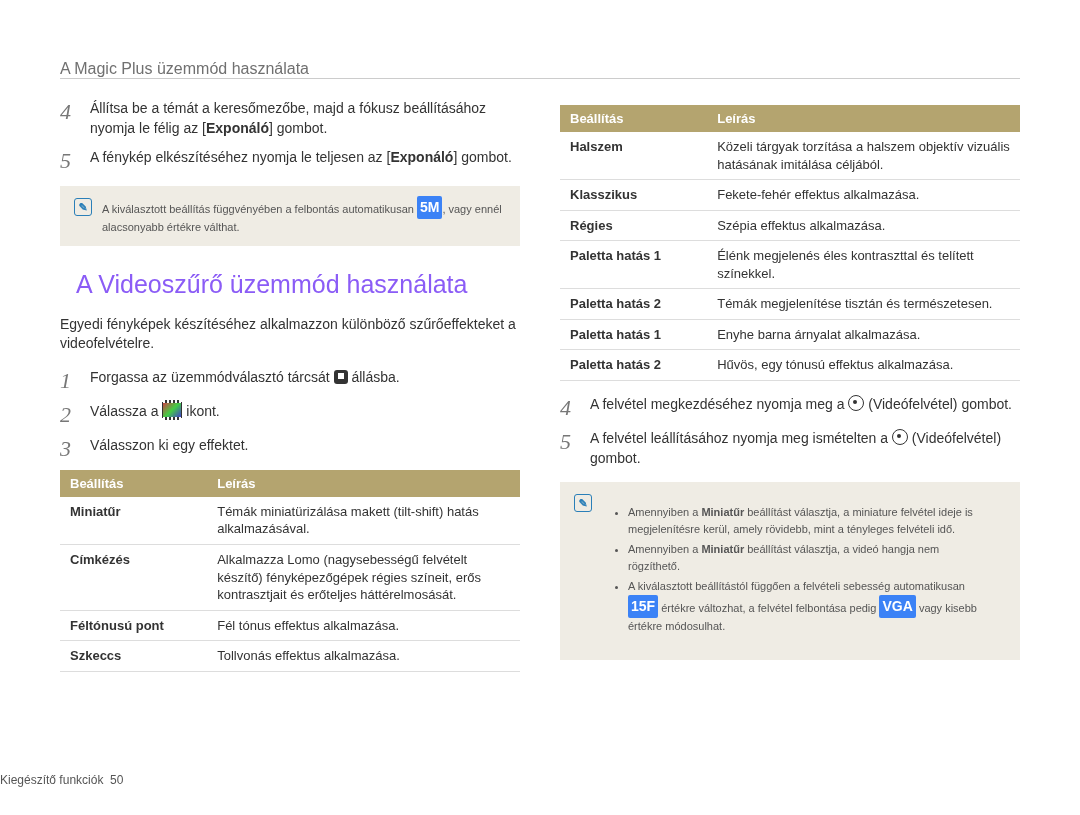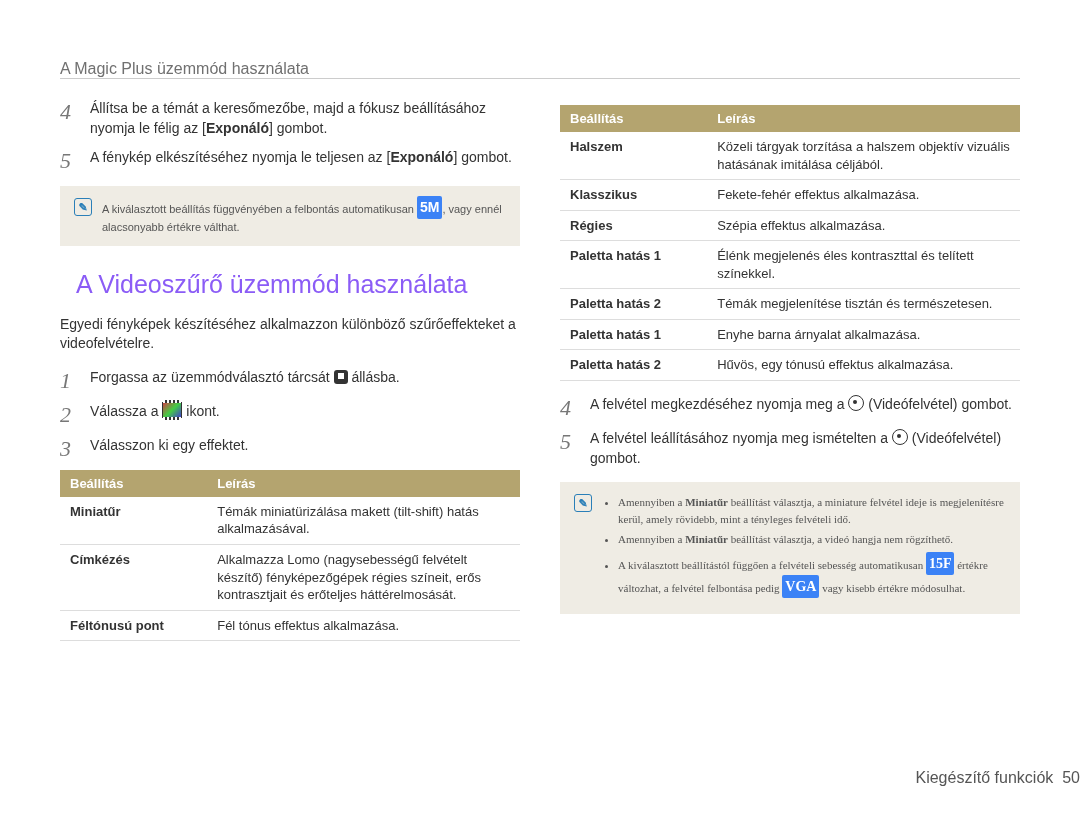--- a/index.html
+++ b/index.html
@@ -73,7 +73,7 @@
     flex-shrink: 0;
     margin-top: 2px;
   }
-  .note ul { margin: 2px; padding-left: 14px; font-family: Liberation Serif, serif; }
+  .note ul { margin: 12px; padding-left: 14px; }
   .note li { margin-bottom: 4px; }
   .section-title {
     color: #8b5cf6;

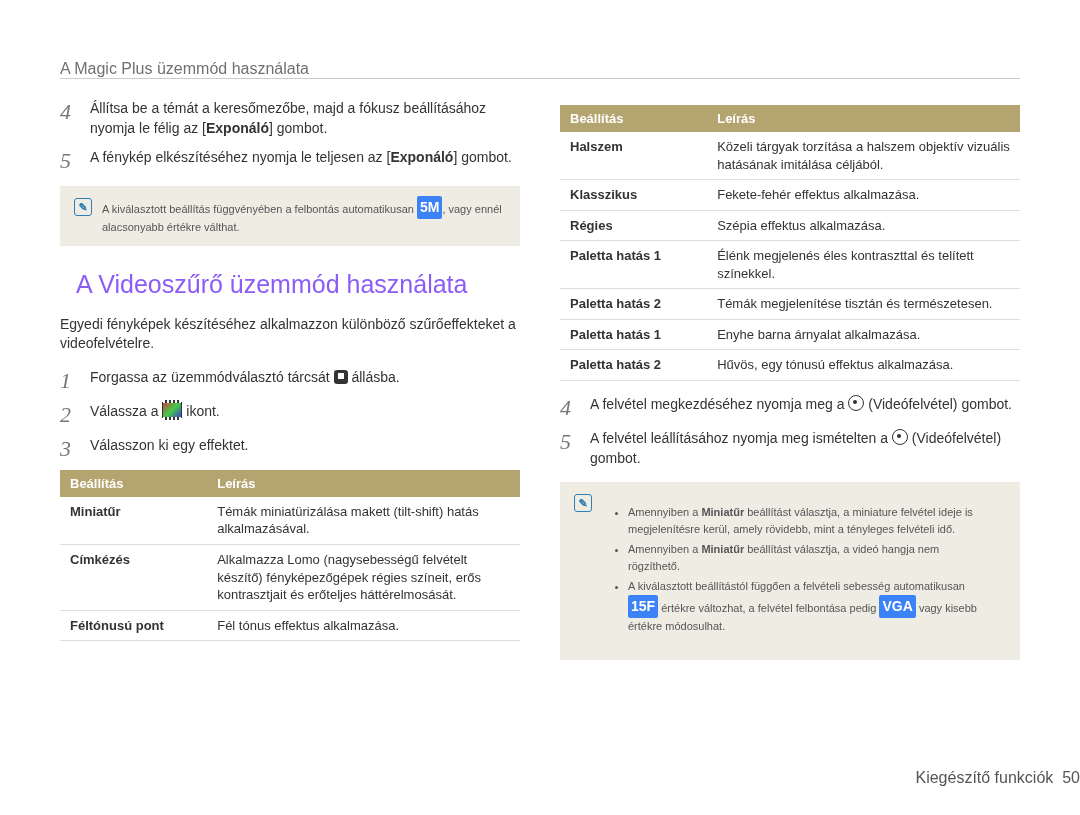--- a/index.html
+++ b/index.html
@@ -231,6 +231,10 @@
               <td class="label">Féltónusú pont</td>
               <td>Fél tónus effektus alkalmazása.</td>
             </tr>
+            <tr>
+              <td class="label">Szkeccs</td>
+              <td>Tollvonás effektus alkalmazása.</td>
+            </tr>
           </tbody>
       </table>
     </div>

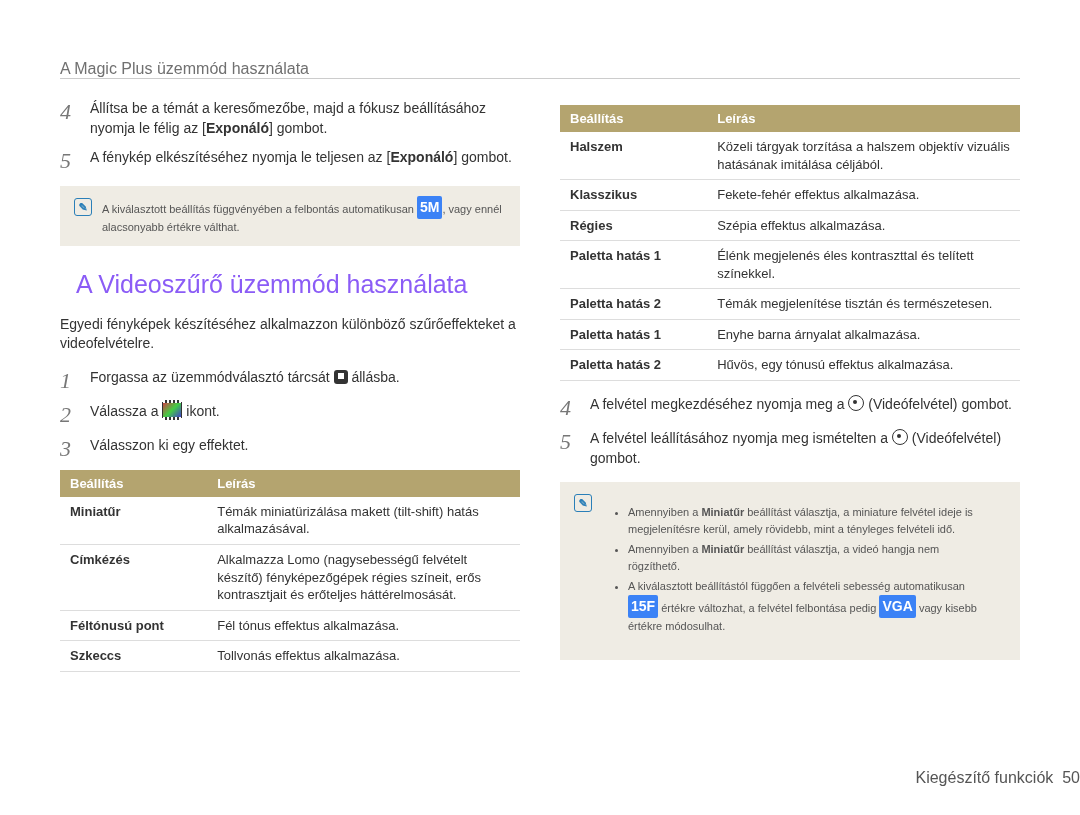--- a/index.html
+++ b/index.html
@@ -163,8 +163,8 @@
     position:absolute;
     bottom:28px;
     left:0;right:0;
-    text-align:right;
-    font-size:16px;
+    text-align:left;
+    font-size:12px;
     color:#555;
   }
 </style>

